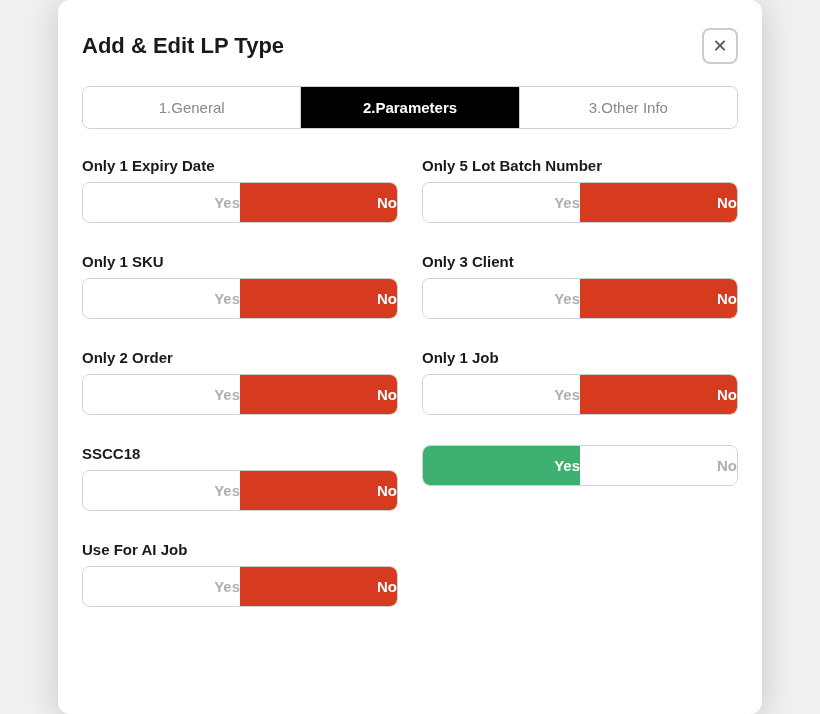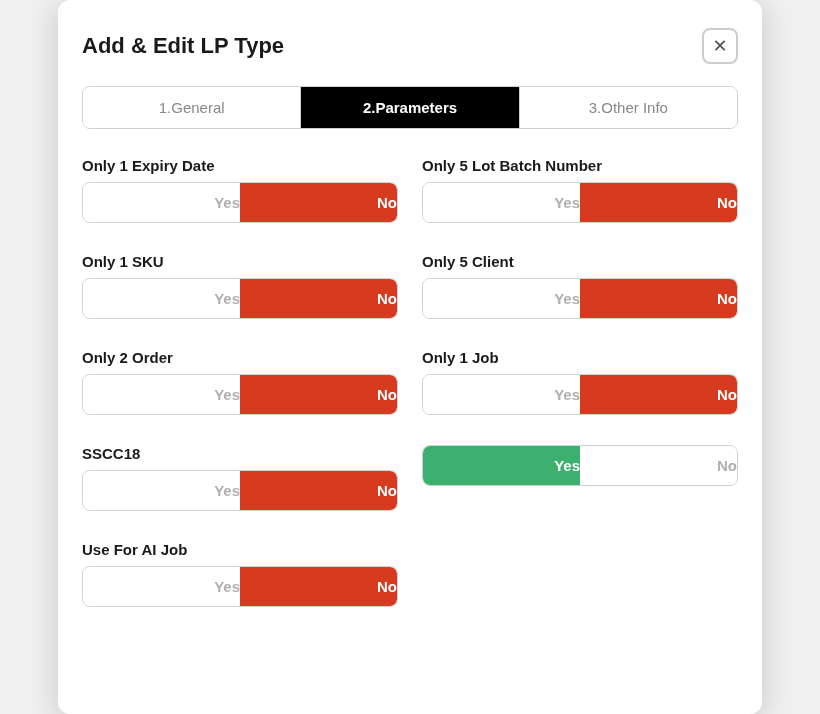--- a/index.html
+++ b/index.html
@@ -159,7 +159,7 @@
     </div>
 
     <div class="field-group">
-      <div class="field-label">Only 5 Client</div>
+      <div class="field-label">Only 3 Client</div>
       <div class="toggle-row">
         <button class="toggle-btn">Yes</button>
         <button class="toggle-btn active-no">No</button>

